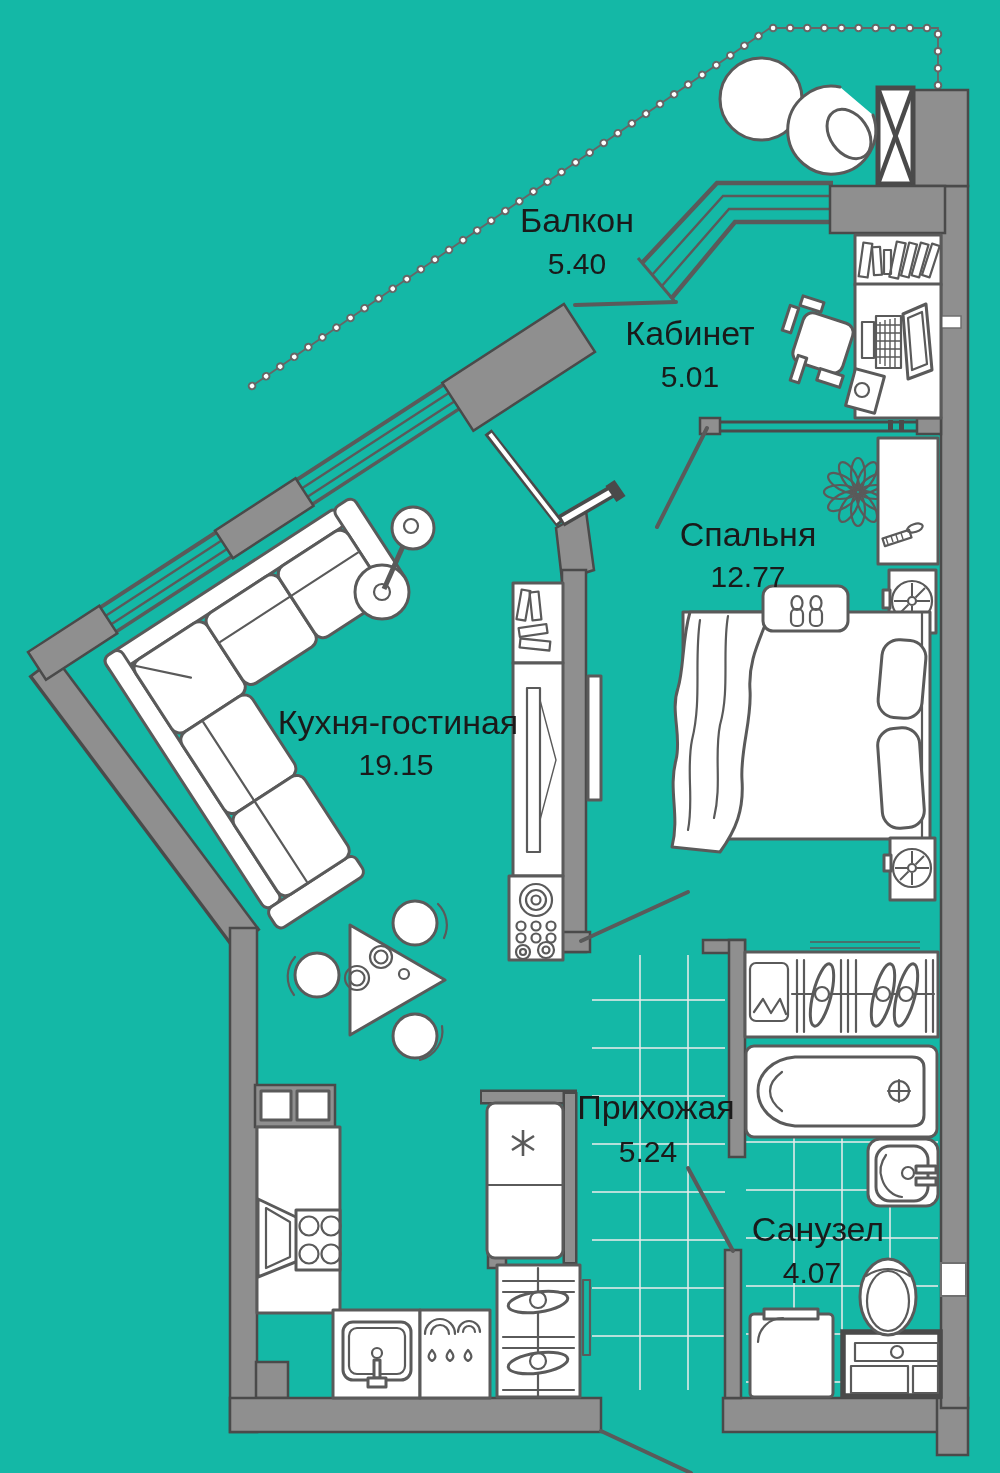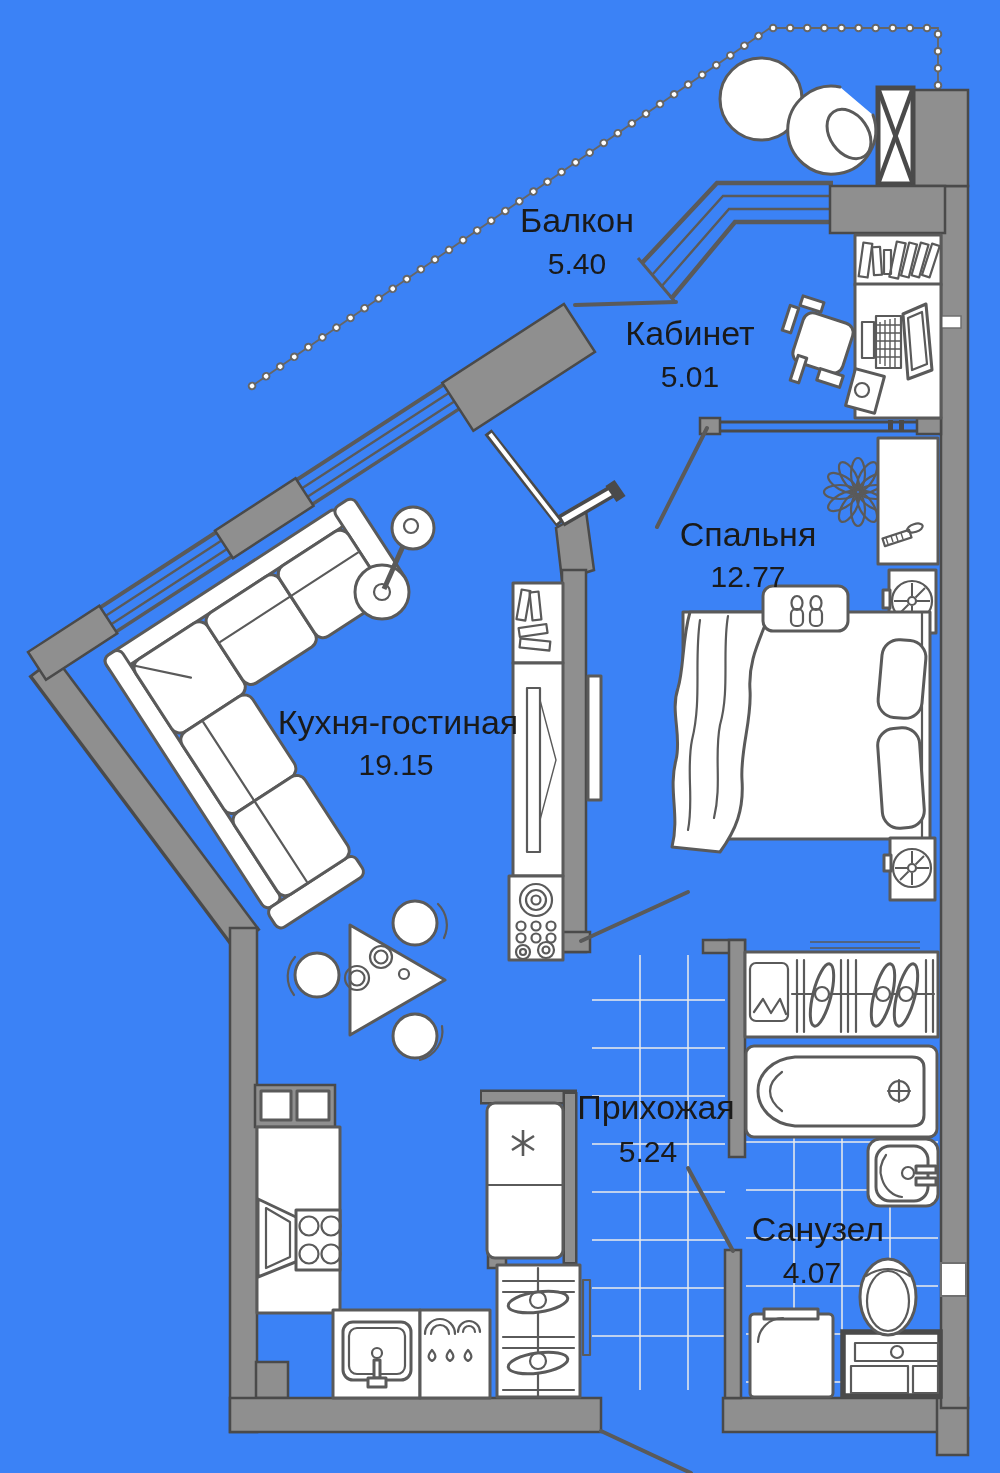--- a/index.html
+++ b/index.html
@@ -3,7 +3,7 @@
 <meta charset="utf-8">
 <style>
   html,body{margin:0;padding:0;background:#fff;}
-  #plan-wrap{position:relative;width:1000px;height:1473px;background:#3b82f6;overflow:hidden;}
+  #plan-wrap{position:relative;width:1000px;height:1473px;background:#14b8a6;overflow:hidden;}
   svg{display:block;}
   .wall{fill:#8F8F8F;stroke:#4A4A4A;stroke-width:2.5;stroke-linejoin:miter;}
   .wl{stroke:#4A4A4A;fill:none;}

